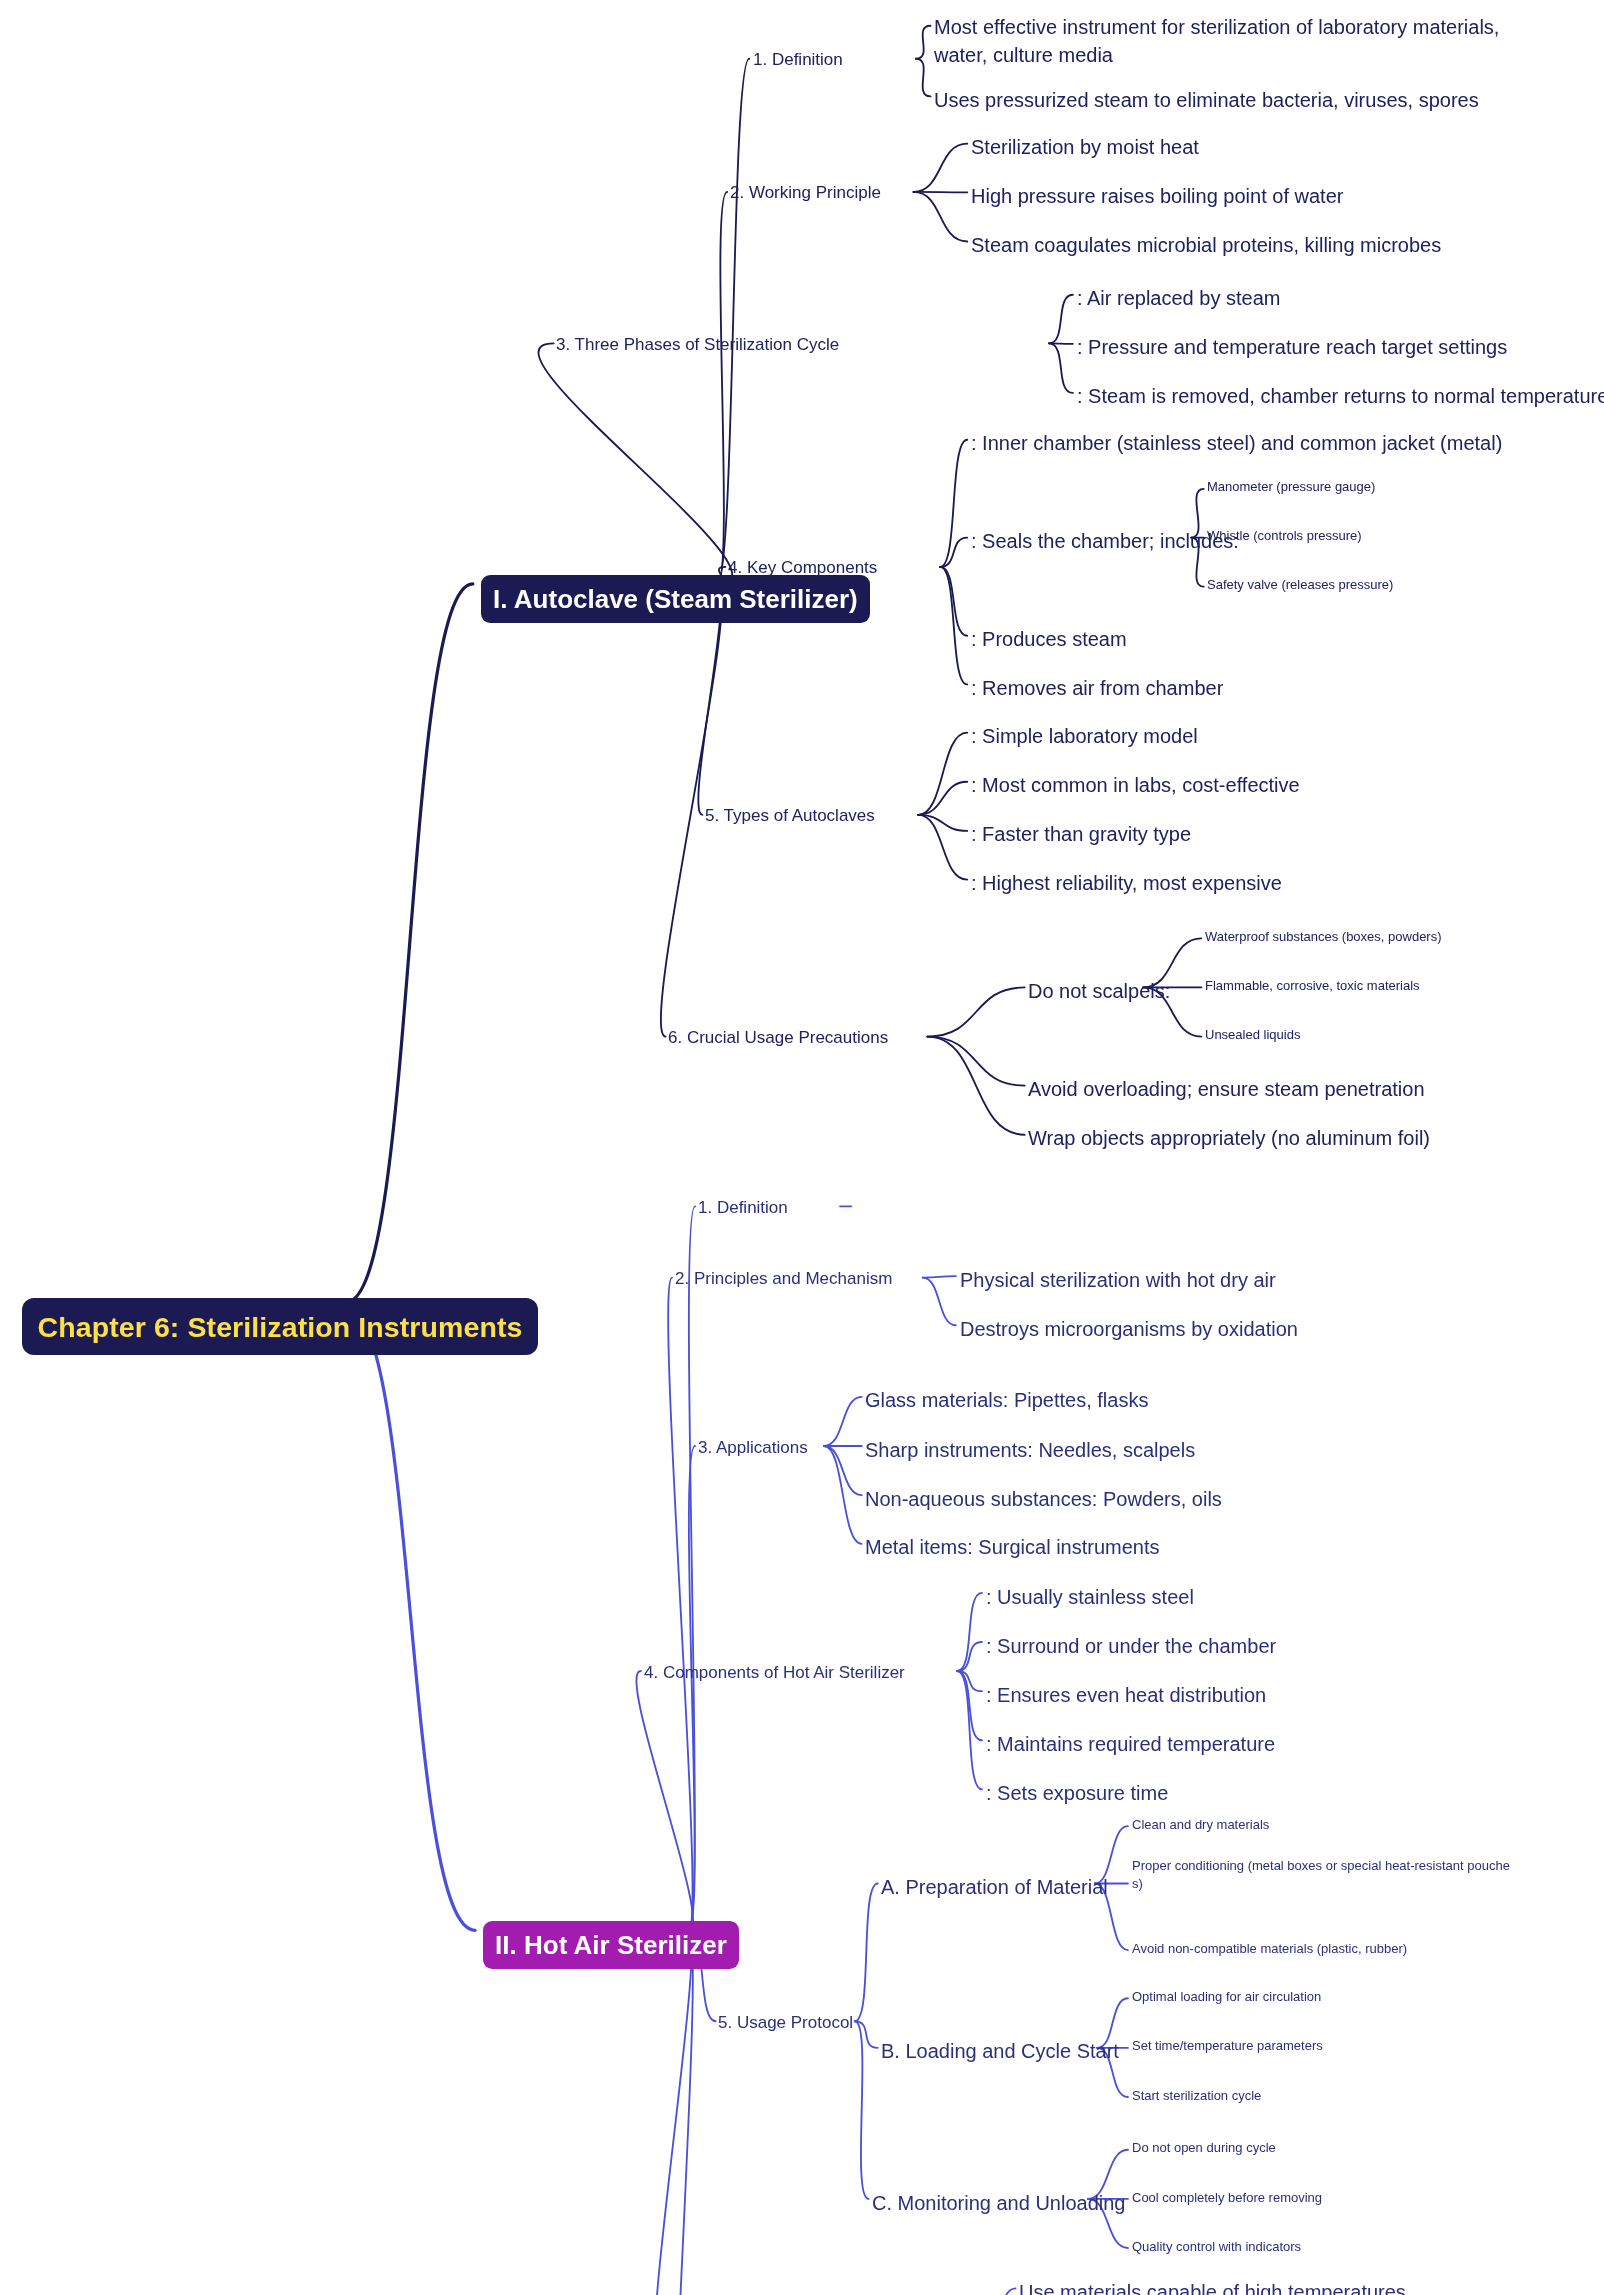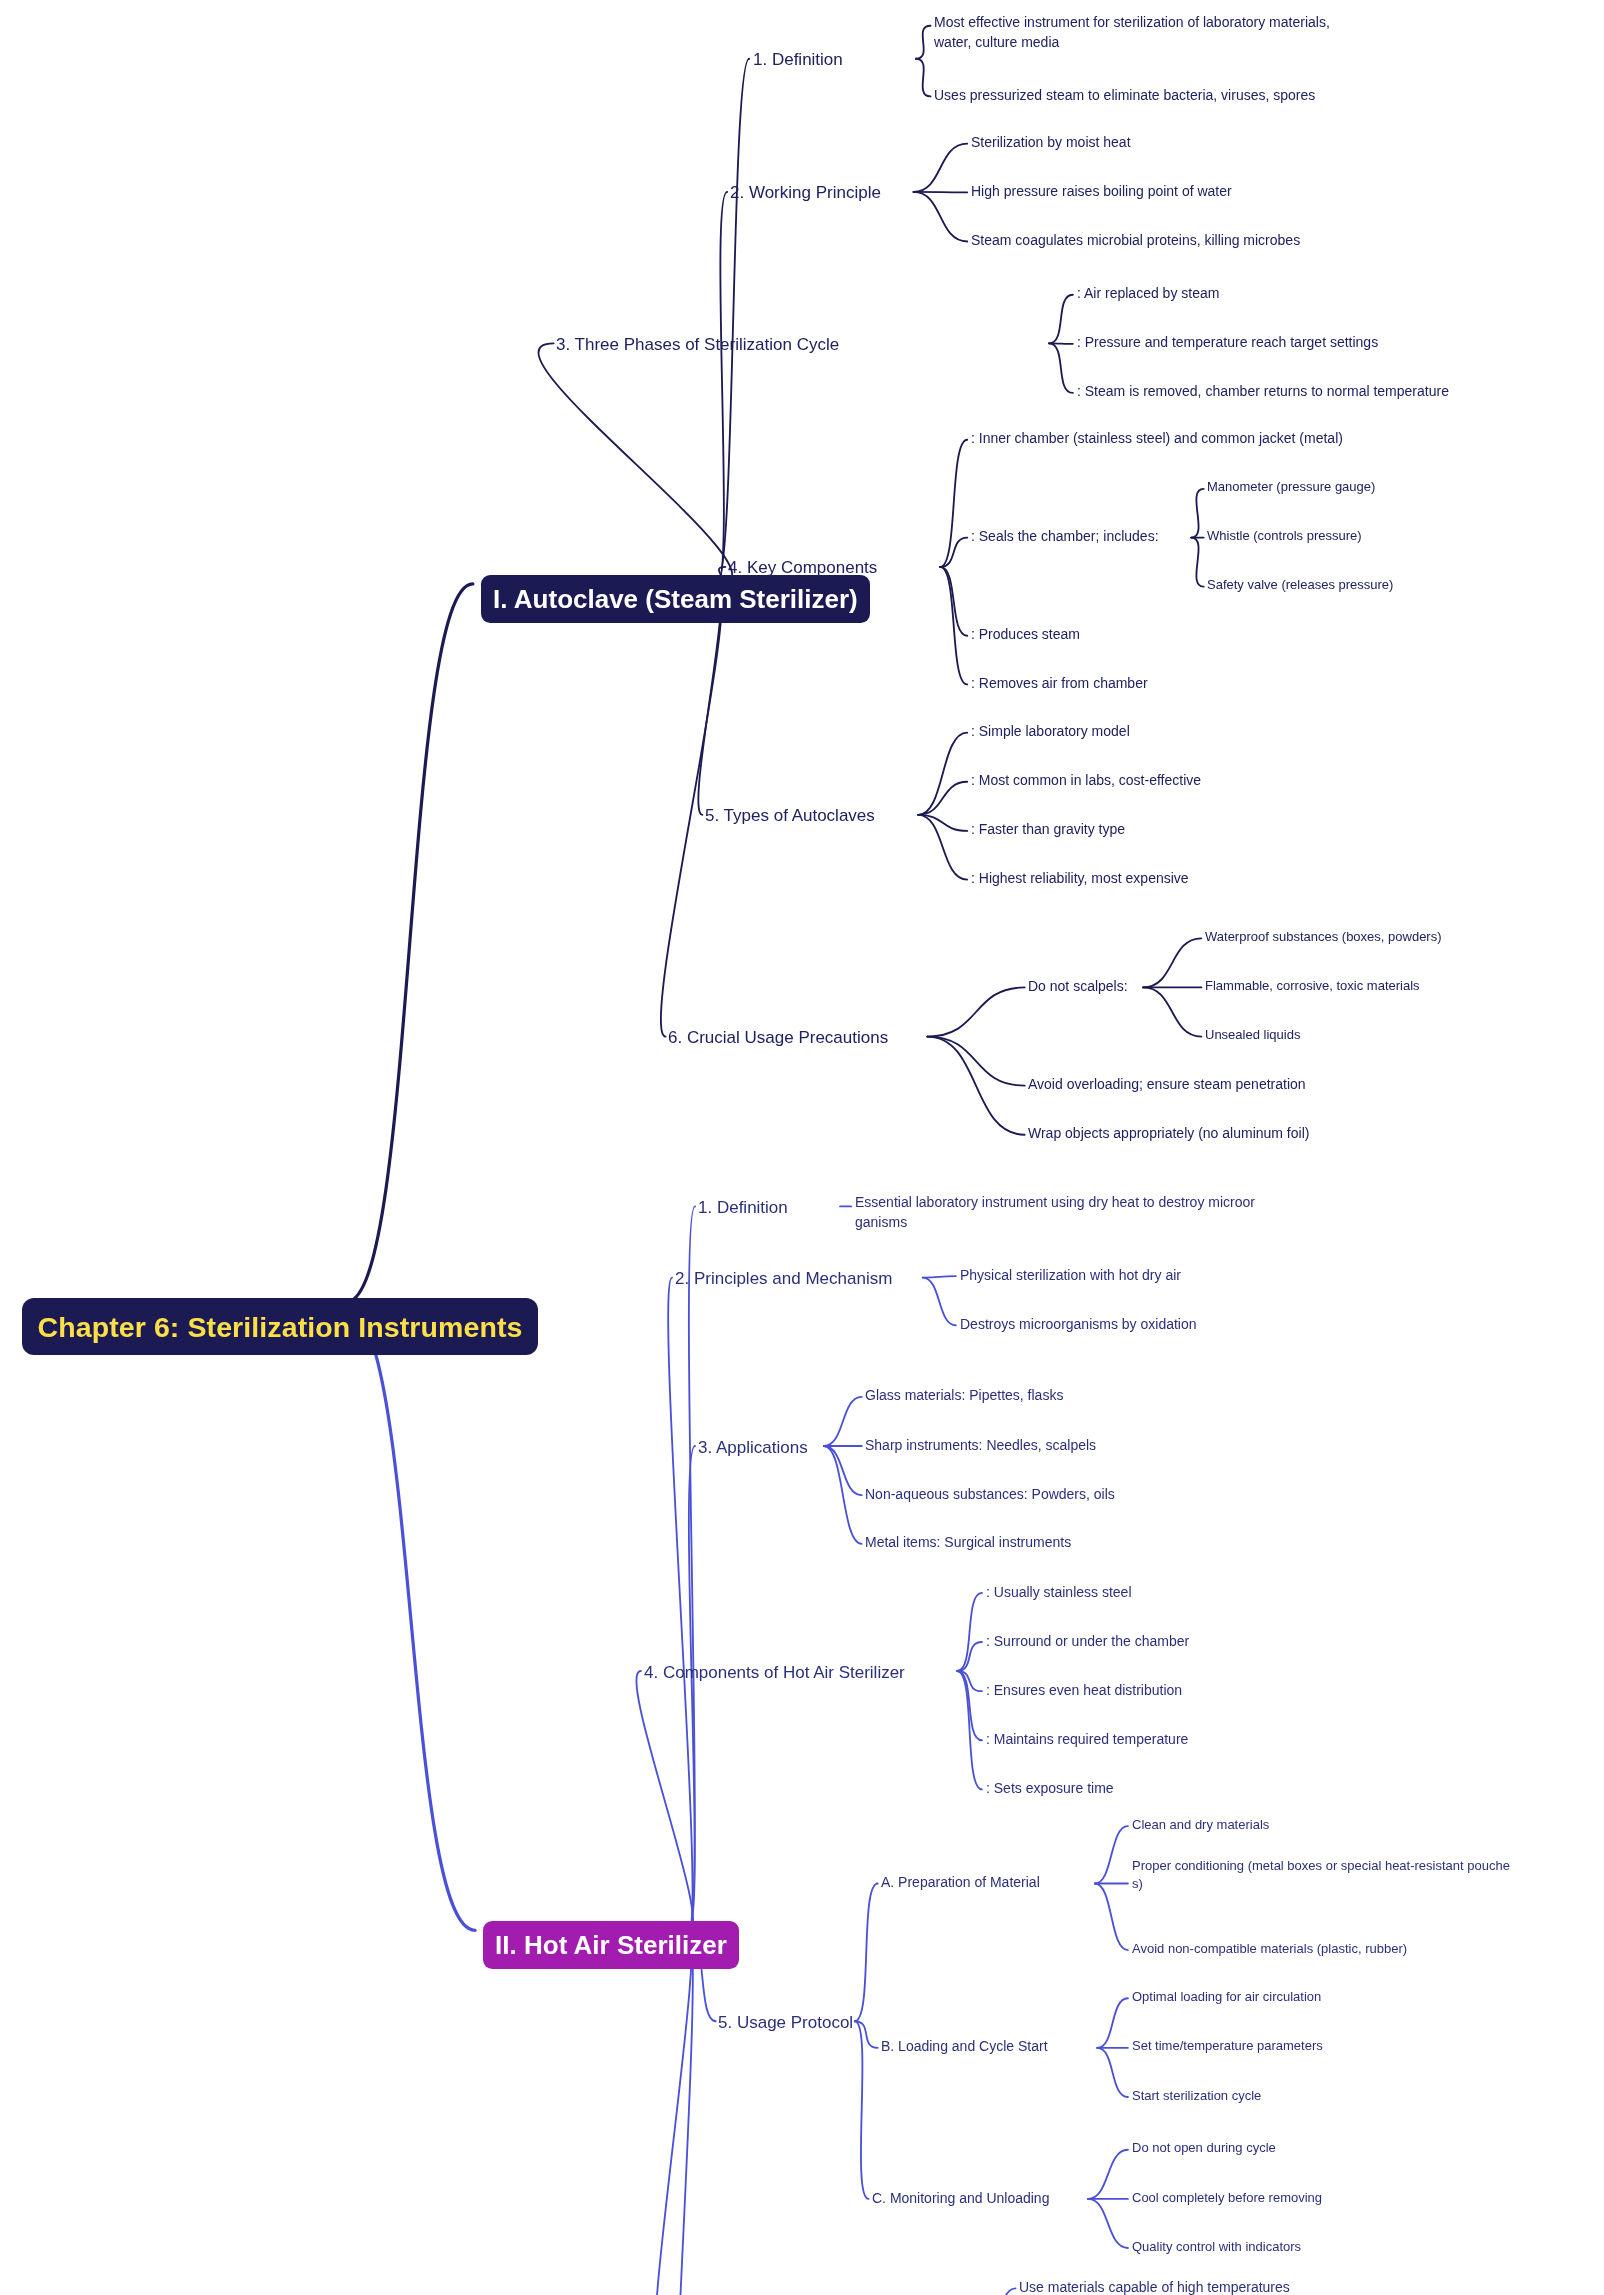--- a/index.html
+++ b/index.html
@@ -29,7 +29,7 @@
   .t.blue{color:#2b2f7a;}
   .t.wrap{display:block;}
   .lvl2{font-size:17px;}
-  .lvl3{font-size:14px;}
+  .lvl3{font-size:20px;}
   .lvl4{font-size:13px;}
 </style>
 </head>

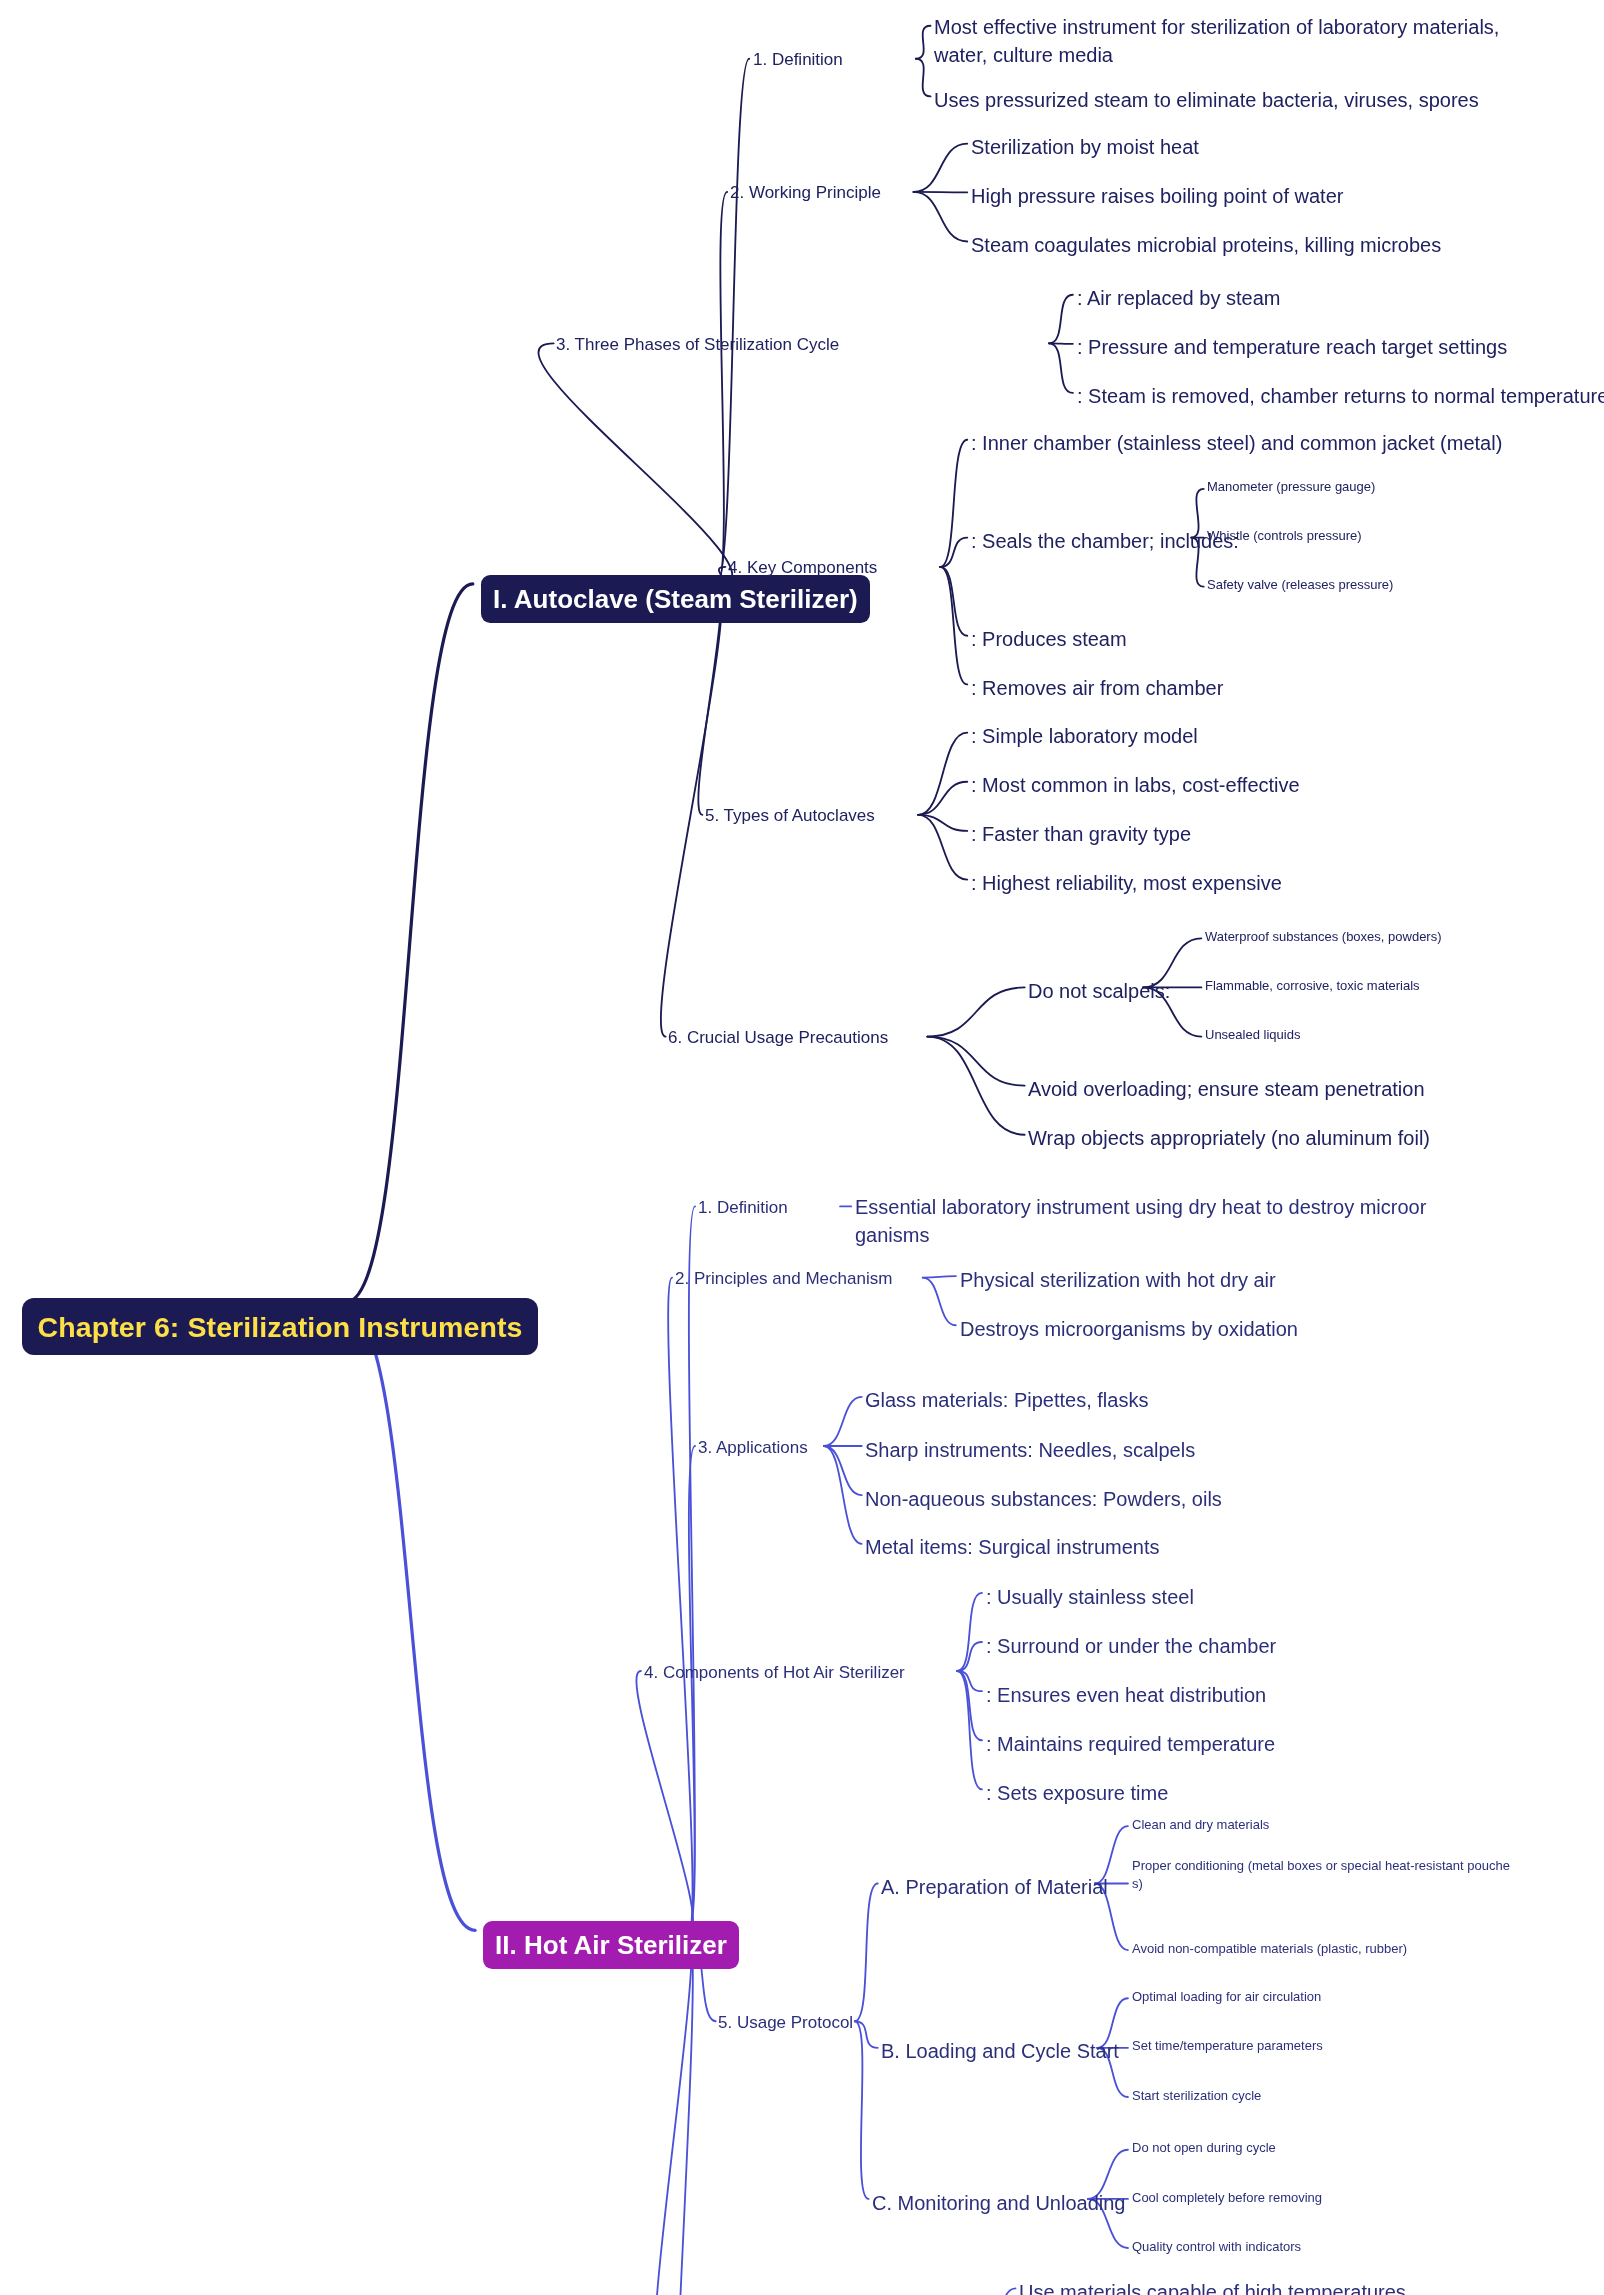--- a/index.html
+++ b/index.html
@@ -168,8 +168,6 @@
   <div class="node t blue lvl2" style="left:644px;top:1661px;">4. Components of Hot Air Sterilizer</div>
   <div class="node t blue lvl2" style="left:718px;top:2011px;">5. Usage Protocol</div>
 
-  <div class="node t blue lvl3 wrap" style="left:855px;top:1193px;width:436px;">Essential laboratory instrument using dry heat to destroy microor
-ganisms</div>
 
   <div class="node t blue lvl3" style="left:960px;top:1266px;">Physical sterilization with hot dry air</div>
   <div class="node t blue lvl3" style="left:960px;top:1315px;">Destroys microorganisms by oxidation</div>

